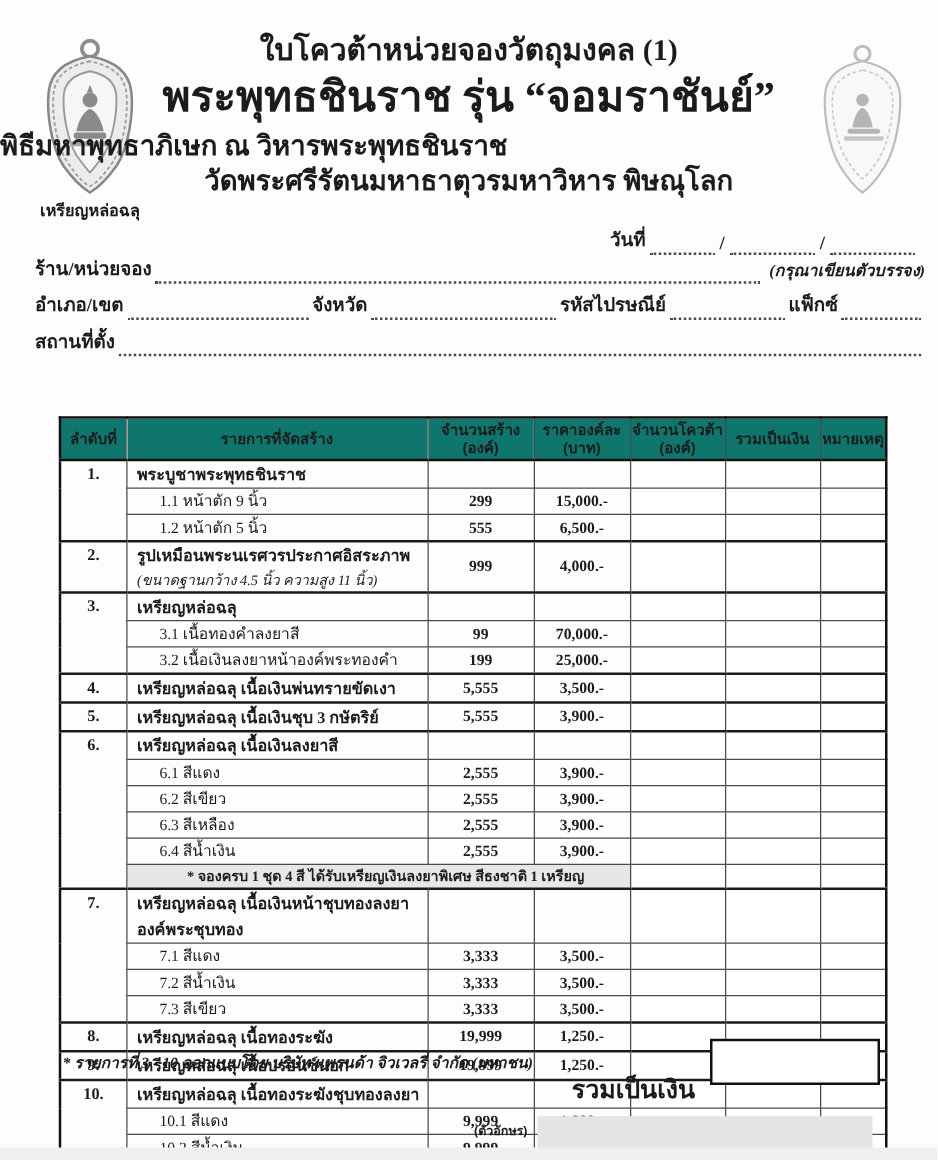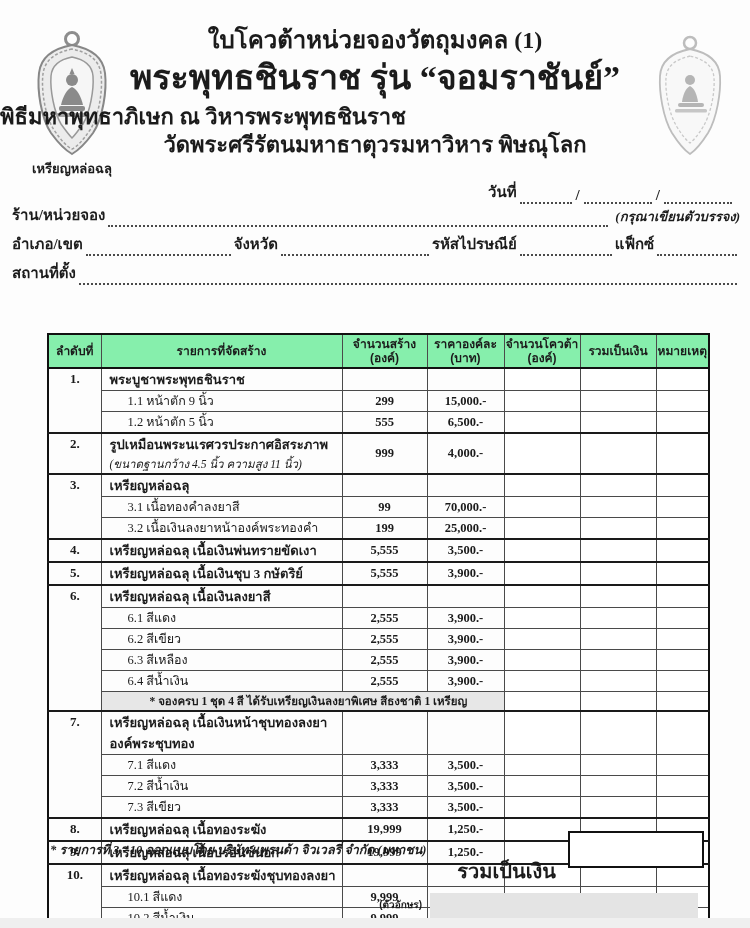--- a/index.html
+++ b/index.html
@@ -20,7 +20,7 @@
   
   .date-row { position:absolute; top:180px; left:488px; right:10px; display:flex; align-items:flex-end; font-size:15px; font-weight:bold; }
   .addr-block { position:absolute; top:205px; left:12px; right:10px; }
-  .addr-row { display:flex; align-items:flex-end; height:22px; margin-bottom:7px; font-size:15px; font-weight:bold; white-space:nowrap; }
+  .addr-row { display:flex; align-items:flex-end; height:22px; margin-bottom:7px; font-size:15px; font-weight:bold; white-space:nowrap;margin-left:16px; }
   .dots { border-bottom:2px dotted #4a4a4a; height:14px; margin:0 3px; flex:0 0 auto; }
   .dots.grow { flex:1 1 auto; }
   .addr-suffix { font-style:italic; font-weight:bold; font-size:13px; margin-left:4px; }

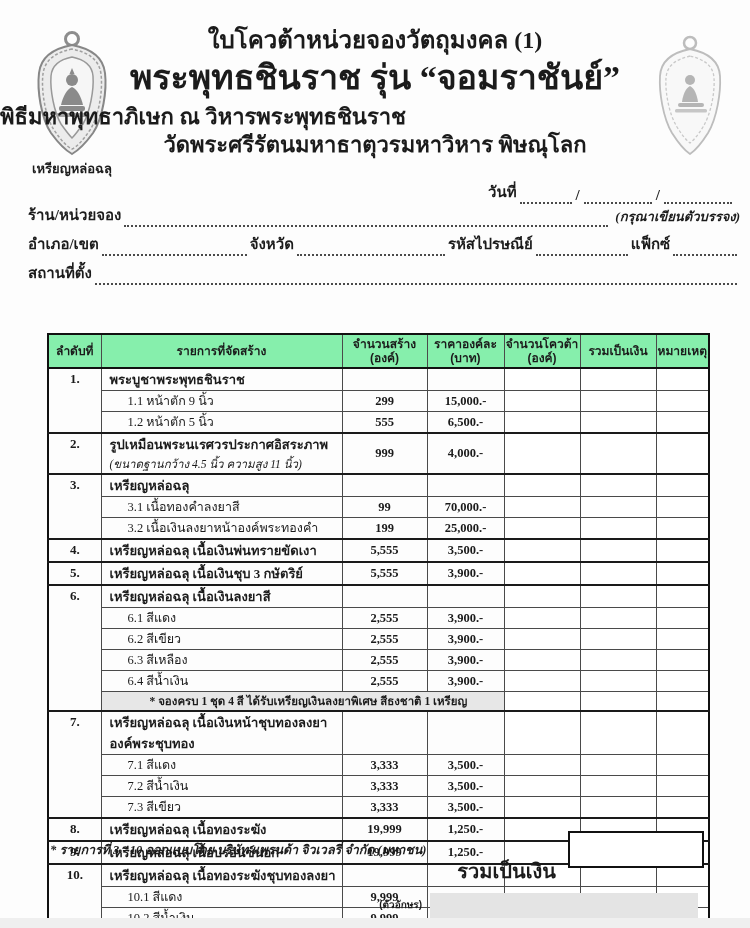--- a/index.html
+++ b/index.html
@@ -32,7 +32,7 @@
   table.order th {
     font-family:"Liberation Sans","DejaVu Sans",sans-serif;
     font-size:12px; font-weight:bold; height:34px; line-height:14px;
-    border-bottom:2px solid #111; background:#86efac; text-align:center;
+    border-bottom:2px solid #111; background:#0f766e; text-align:center;
   }
   tr.grp td { border-top:2px solid #1a1a1a; }
   td.no { text-align:center; font-weight:bold; vertical-align:top; font-size:13px; padding-top:2px; }

